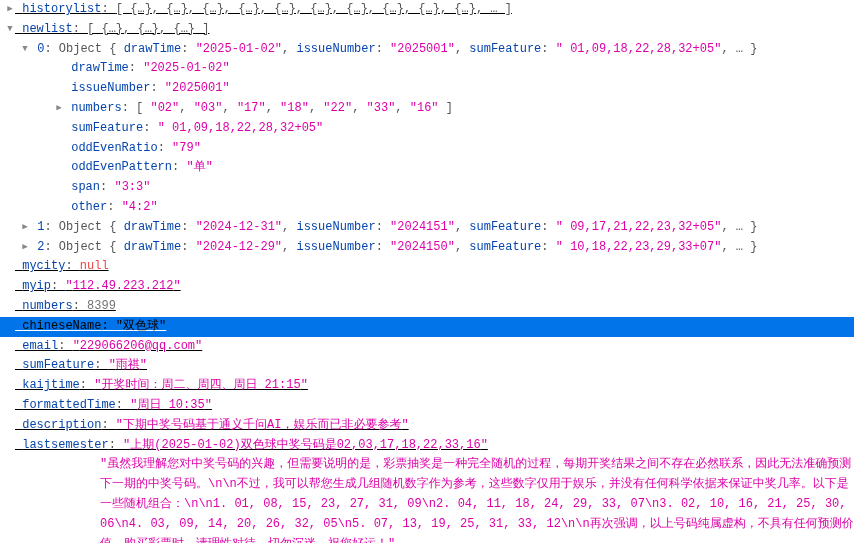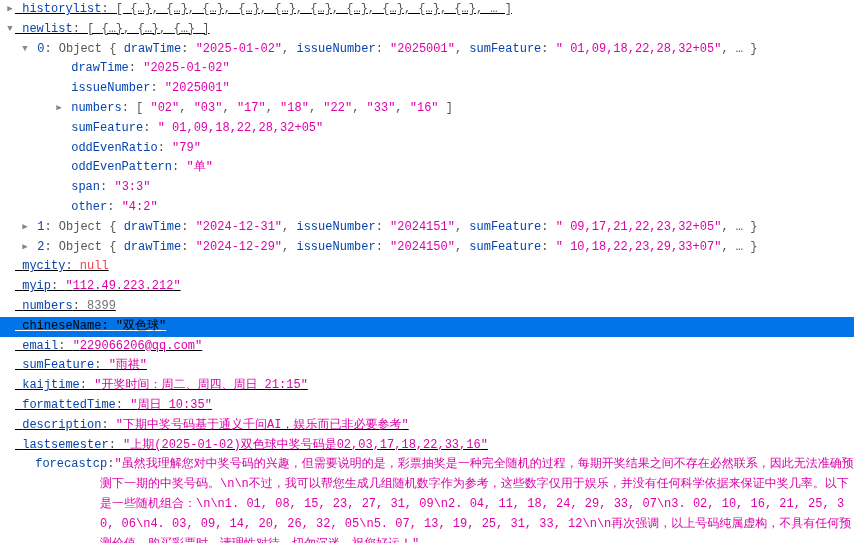--- a/index.html
+++ b/index.html
@@ -176,10 +176,6 @@
 </div>
 
 <div class="forecast-row clearfix">
-  <span class="forecast-key">
-    <span class="toggle-spacer"></span>
-    <span class="key">forecastcp</span><span class="punct">: </span>
-  </span>
   <span class="forecast-val str">"<span>虽然我理解您对中奖号码的兴趣，但需要说明的是，彩票抽奖是一种完全随机的过程，每期开奖结果之间不存在必然联系，因此无法准确预测下一期的中奖号码。\n\n不过，我可以帮您生成几组随机数字作为参考，这些数字仅用于娱乐，并没有任何科学依据来保证中奖几率。以下是一些随机组合：\n\n1. 01, 08, 15, 23, 27, 31, 09\n2. 04, 11, 18, 24, 29, 33, 07\n3. 02, 10, 16, 21, 25, 30, 06\n4. 03, 09, 14, 20, 26, 32, 05\n5. 07, 13, 19, 25, 31, 33, 12\n\n再次强调，以上号码纯属虚构，不具有任何预测价值。购买彩票时，请理性对待，切勿沉迷。祝您好运！</span>"</span>
 </div>
 

